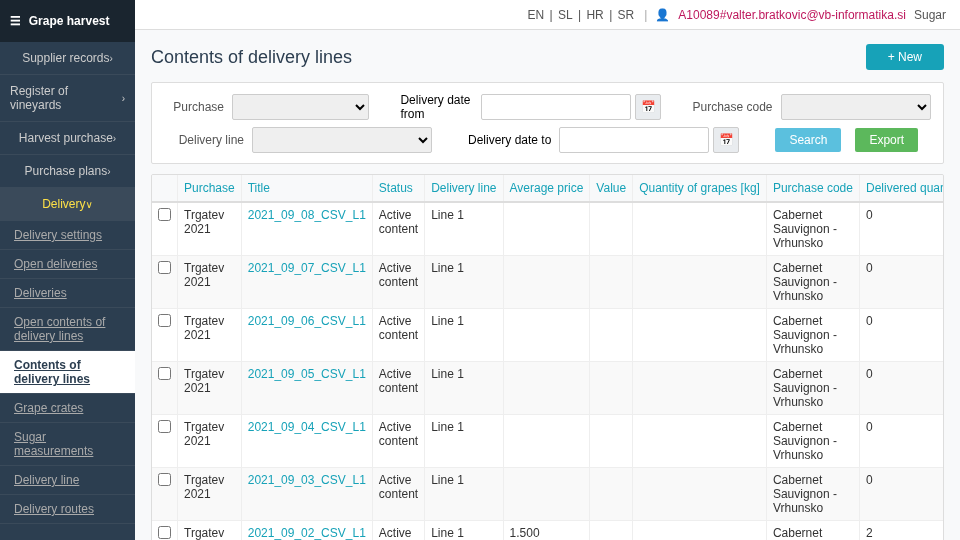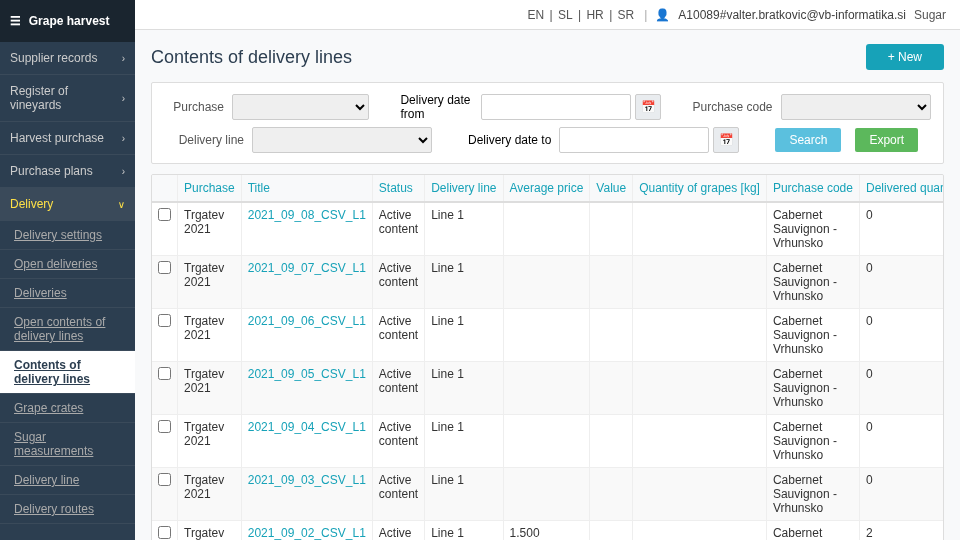--- a/index.html
+++ b/index.html
@@ -68,7 +68,7 @@
       gap: 8px;
     }
     .lang-links a { color: #555; text-decoration: none; margin: 0 2px; }
-    .topbar-user { color: #404040; }
+    .topbar-user { color: #be185d; }
     .topbar-logout { color: #555; cursor: pointer; }
 
     

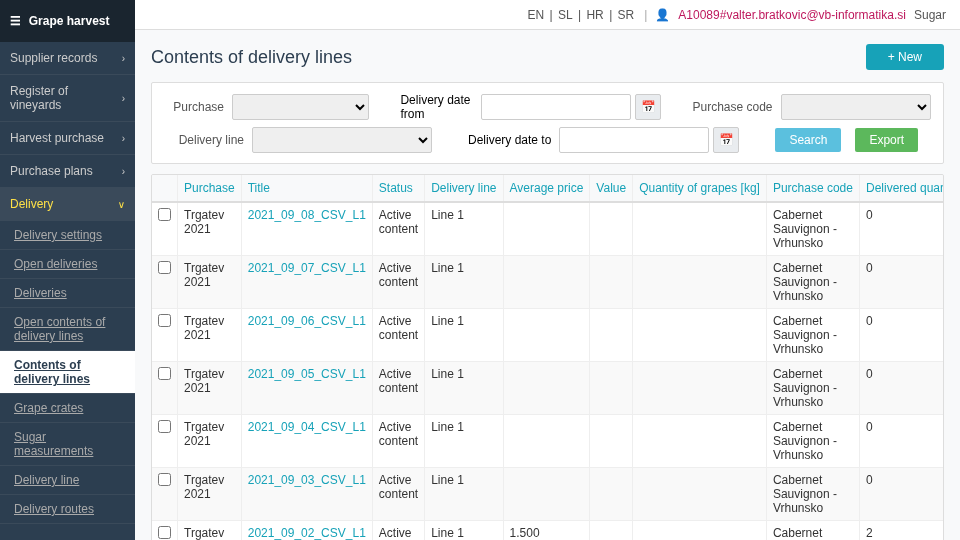--- a/index.html
+++ b/index.html
@@ -32,7 +32,7 @@
       cursor: pointer;
       display: flex;
       align-items: center;
-      justify-content: space-between;
+      justify-content: center;
       border-bottom: 1px solid #3a4a5a;
     }
     .sidebar-item.active { background: #3a4a5a; color: #fde047; }

